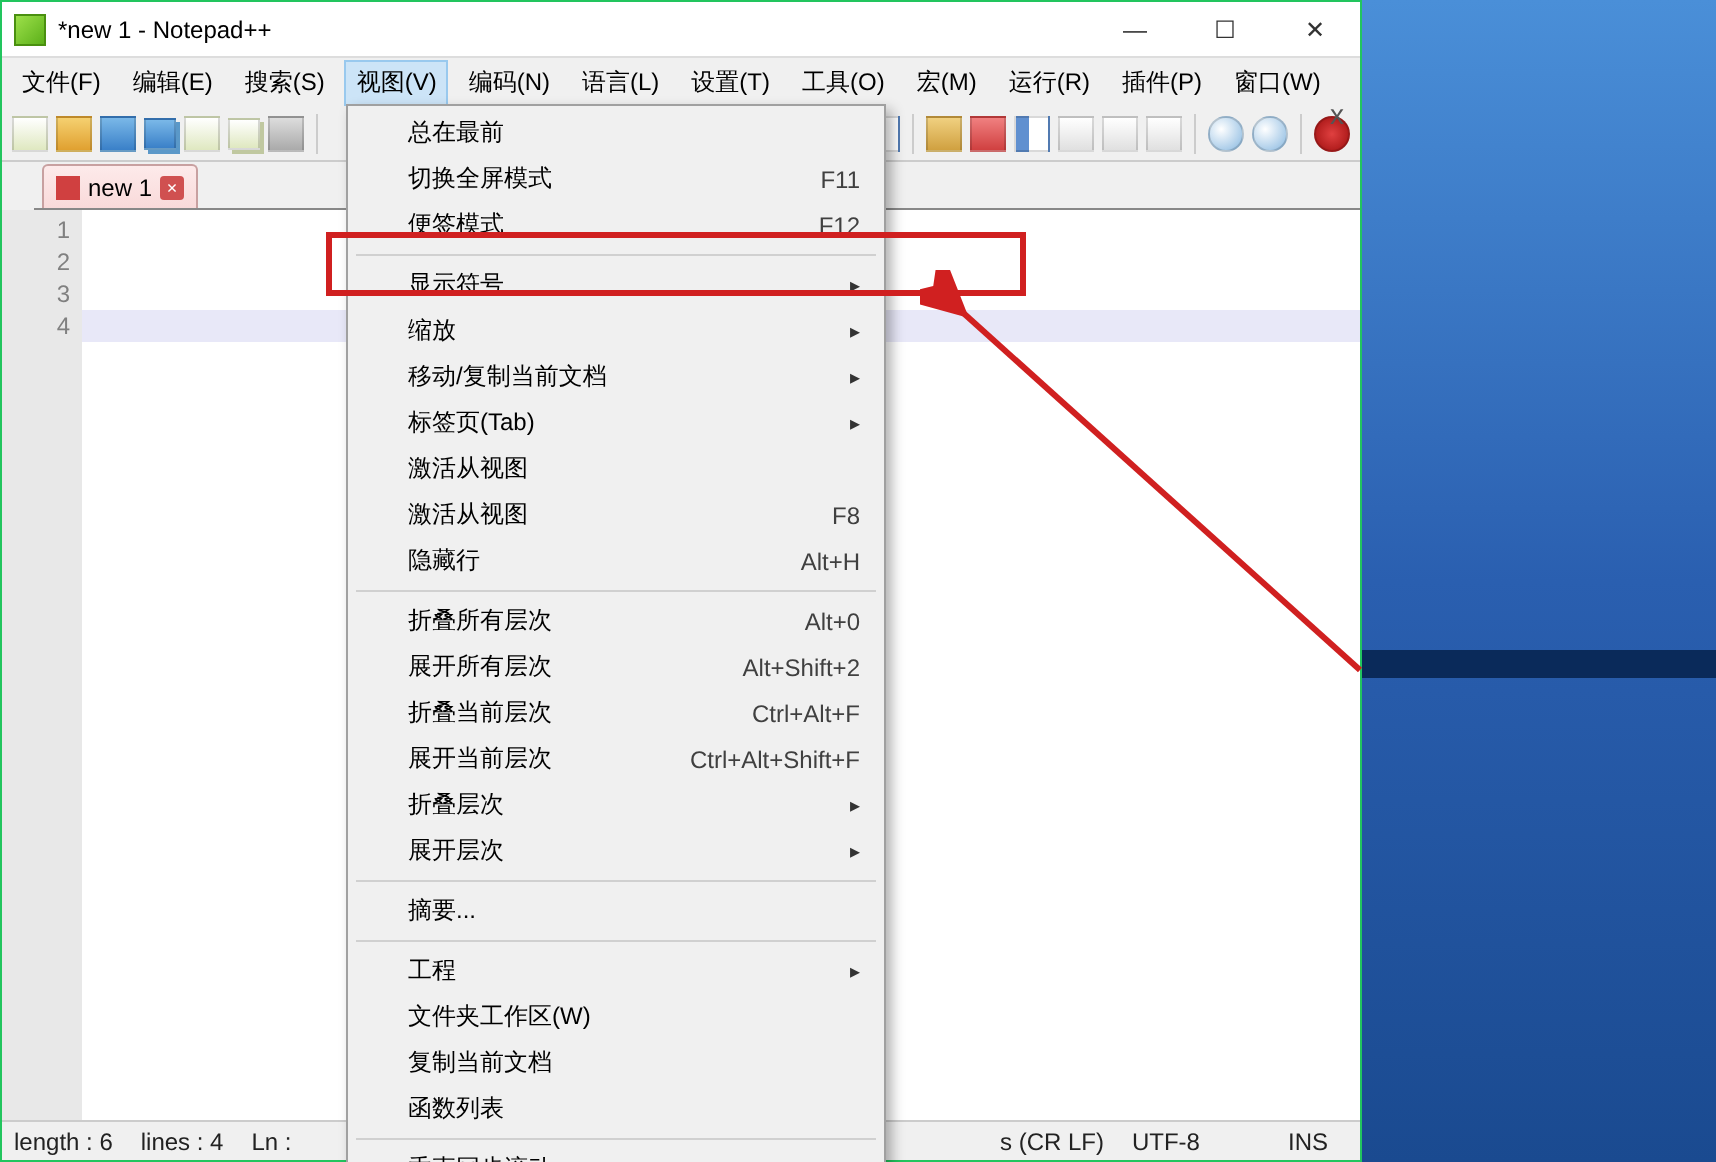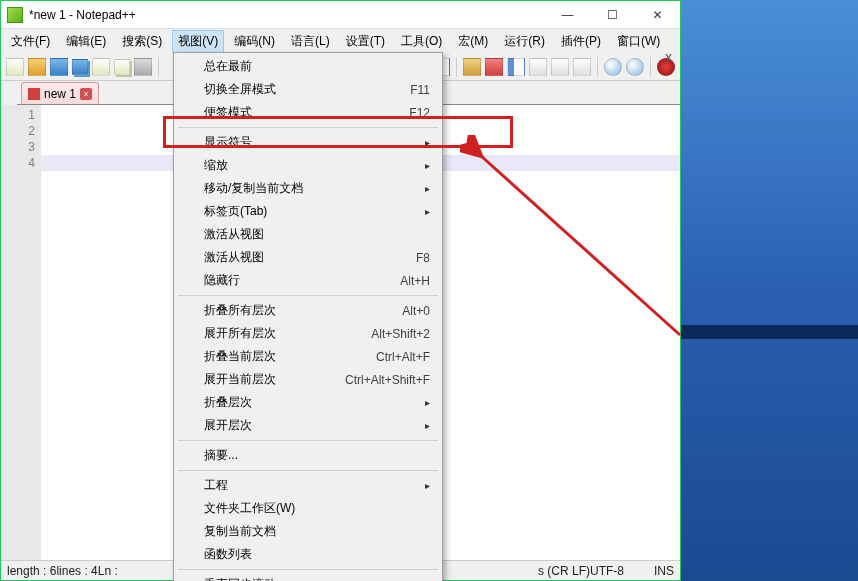--- a/index.html
+++ b/index.html
@@ -42,7 +42,7 @@
 .gutter div { height: 16px; line-height: 16px; }
 .code-area { flex: 1; background: #fff; position: relative; }
 .current-line { position: absolute; left: 0; right: 0; top: 50px; height: 16px; background: #e8e8f8; }
-.statusbar { position: absolute; bottom: 0; left: 0; right: 0; height: 20px; background: #f0f0f0; border-top: 1px solid #ccc; display: flex; align-items: center; padding: 0 6px; color: #222; }
+.statusbar { position: absolute; bottom: 0; left: 0; right: 0; height: 20px; background: #f0f0f0; border-top: 1px solid #ccc; display: flex; align-items: center; padding: 0 6px; gap: 14px; color: #222; }
 .statusbar .sb-item { white-space: nowrap; }
 .statusbar .spacer { flex: 1; }
 .dropdown { position: absolute; left: 173px; top: 52px; width: 270px; background: #f0f0f0; border: 1px solid #a0a0a0; box-shadow: 3px 3px 6px rgba(0,0,0,0.3); z-index: 100; padding: 2px; }

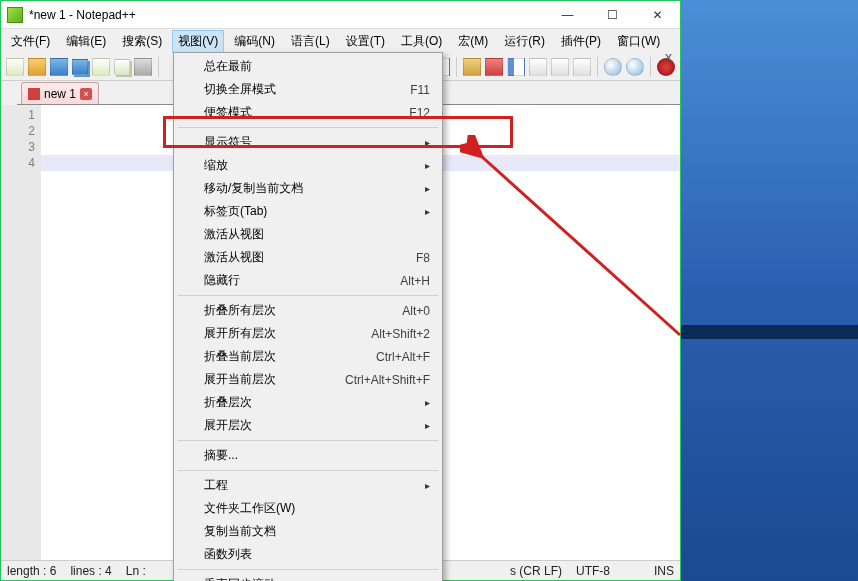--- a/index.html
+++ b/index.html
@@ -140,7 +140,7 @@
     <span class="spacer"></span>
     <span class="sb-item">s (CR LF)</span>
     <span class="sb-item">UTF-8</span>
-    <span class="sb-item" style="margin-left:30px;">INS</span>
+    <span class="sb-item" style="margin-left:30px;margin-right:10px">INS</span>
   </div>
 
 </div>

